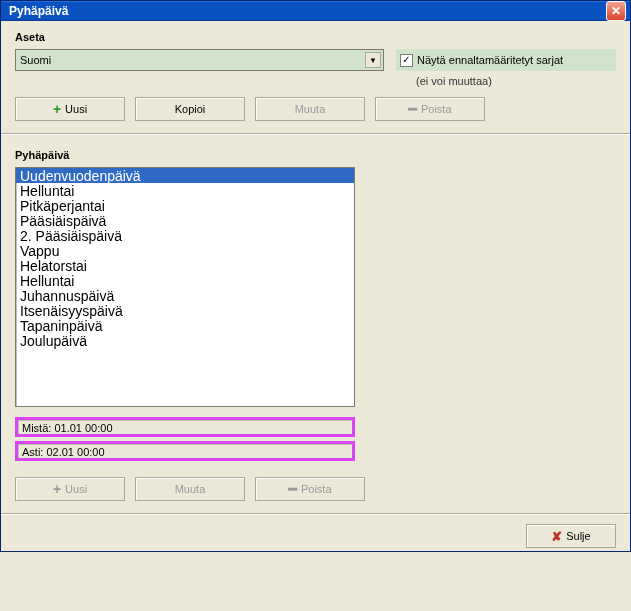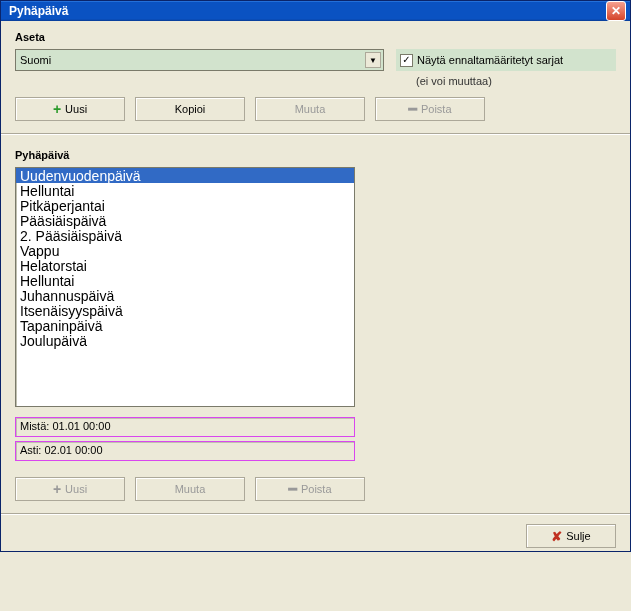--- a/index.html
+++ b/index.html
@@ -174,7 +174,7 @@
     width: 340px;
     height: 20px;
     background: #ece9d8;
-    border: 1px solid #d946ef;
+    border: 3px solid #d946ef;
     box-shadow: inset 1px 1px 0 #c0c0b0;
     padding: 2px 4px;
     font-size: 11px;

